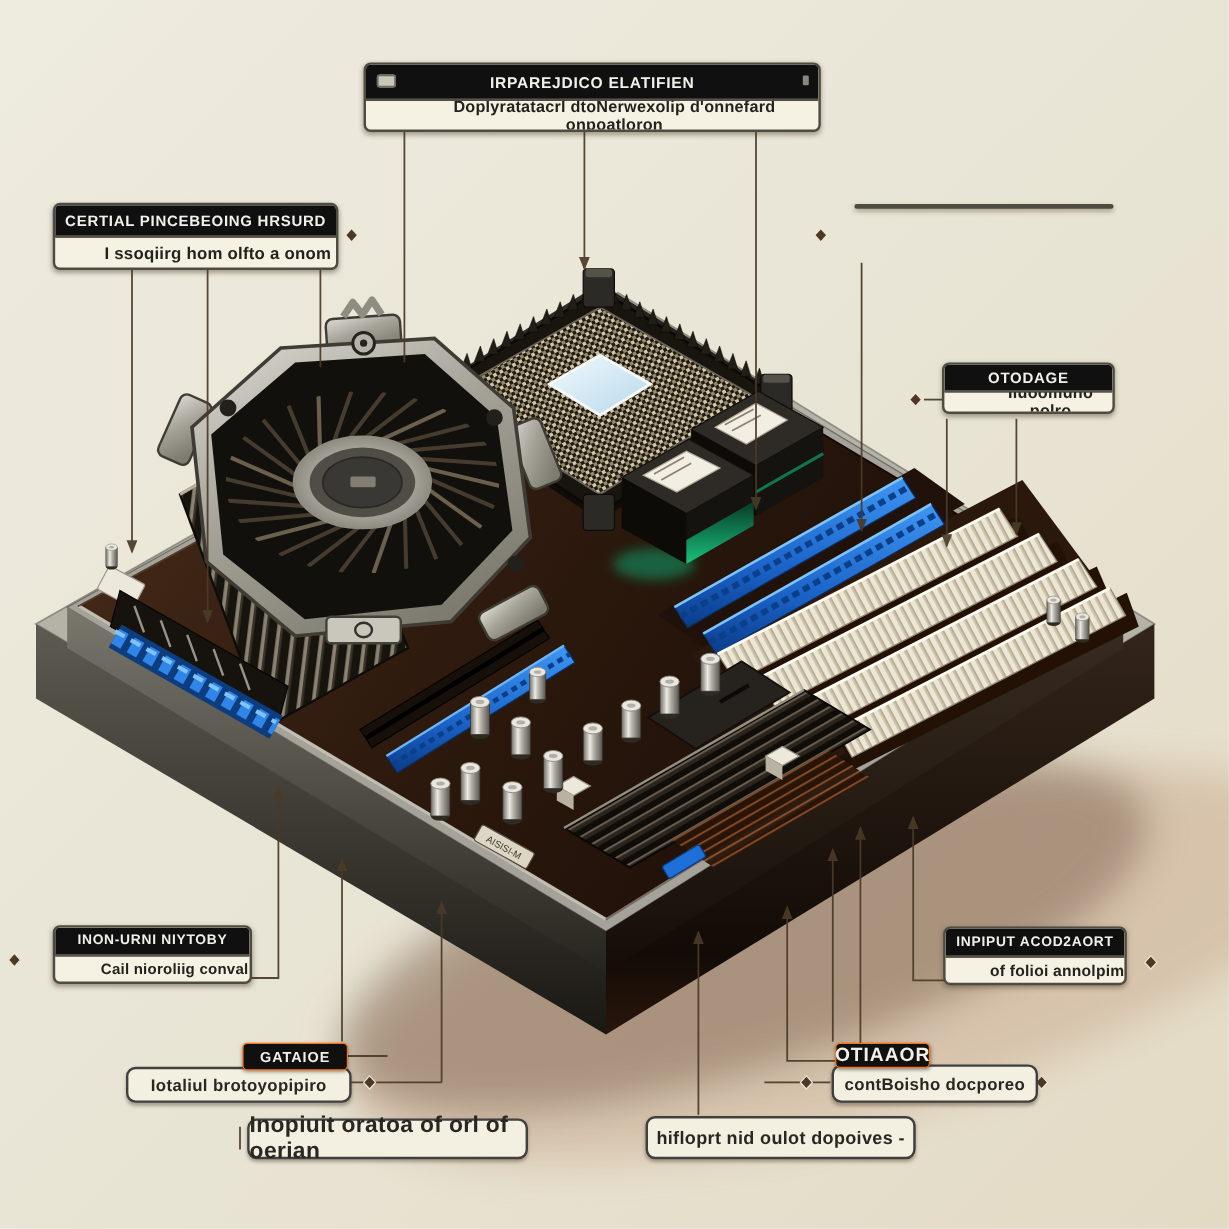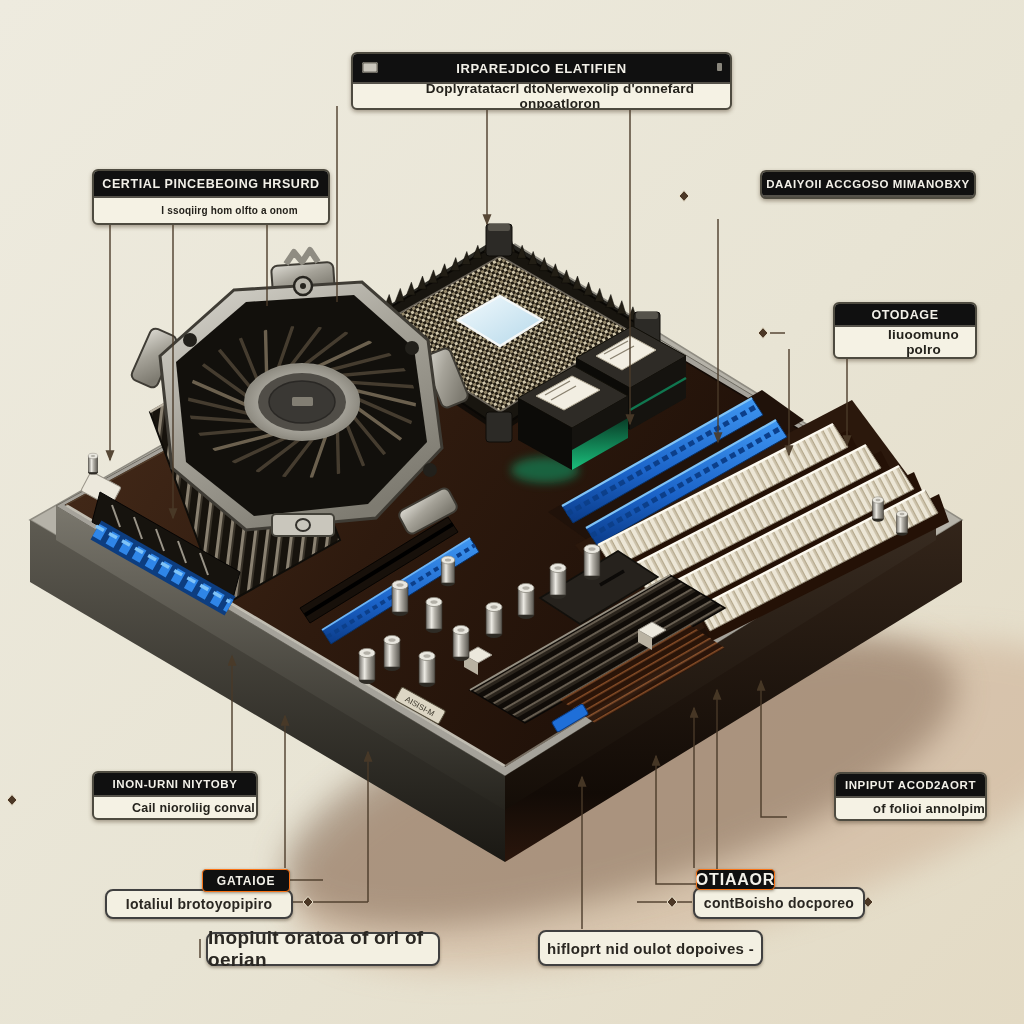--- a/index.html
+++ b/index.html
@@ -12,7 +12,7 @@
   
   .label{
     position:absolute;z-index:5;border:2px solid #4e4b40;border-radius:6px;
-    background:#f5f2e4;box-shadow:0 2px 4px rgba(70,55,35,.45);overflow:hidden;margin-left:48px;
+    background:#f5f2e4;box-shadow:0 2px 4px rgba(70,55,35,.45);overflow:hidden;
   }
   .bar{
     position:relative;background:#101010;color:#f2f0e8;font-weight:bold;

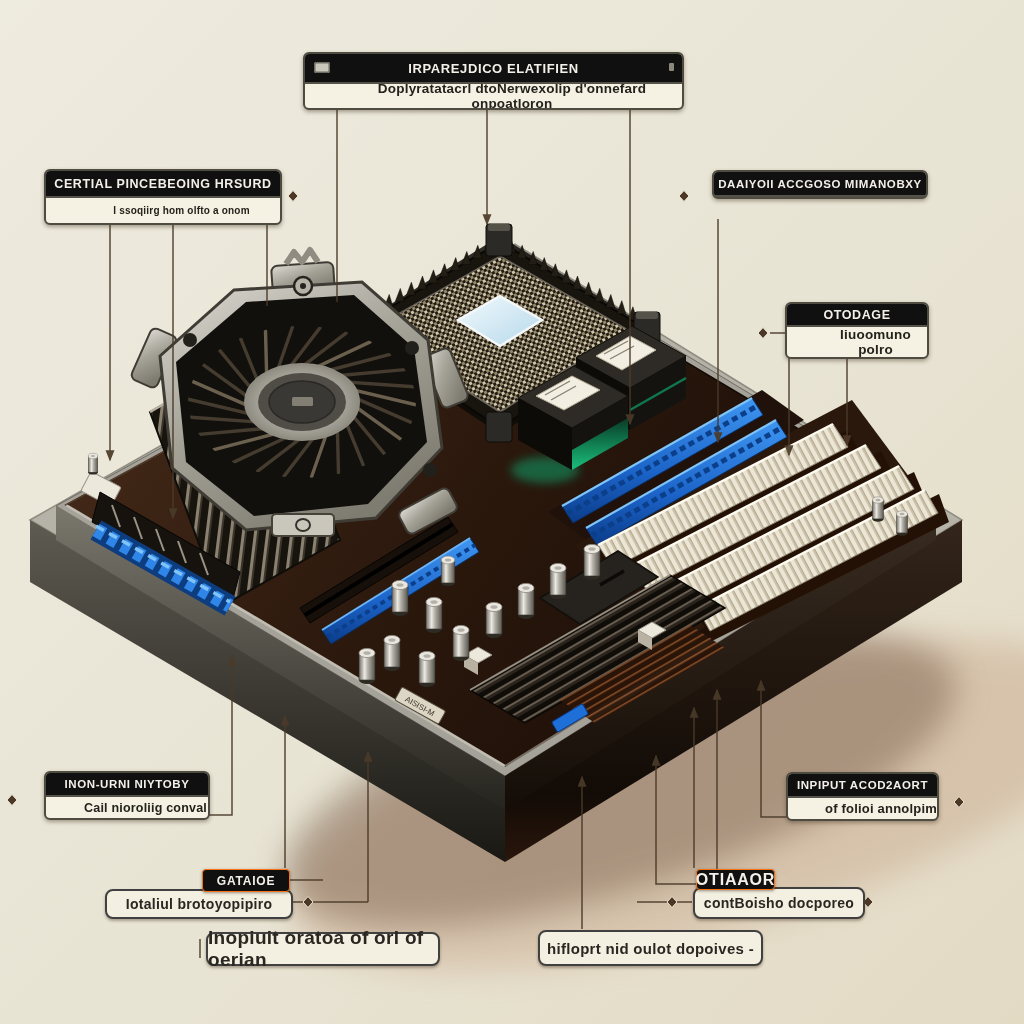--- a/index.html
+++ b/index.html
@@ -476,7 +476,6 @@
 </div>
 
 <div class="label" style="left:712px;top:170px;width:212px">
-  <div class="bar" style="height:23px;font-size:11.5px">DAAIYOII ACCGOSO MIMANOBXY</div>
 </div>
 
 <div class="label" style="left:785px;top:302px;width:140px">

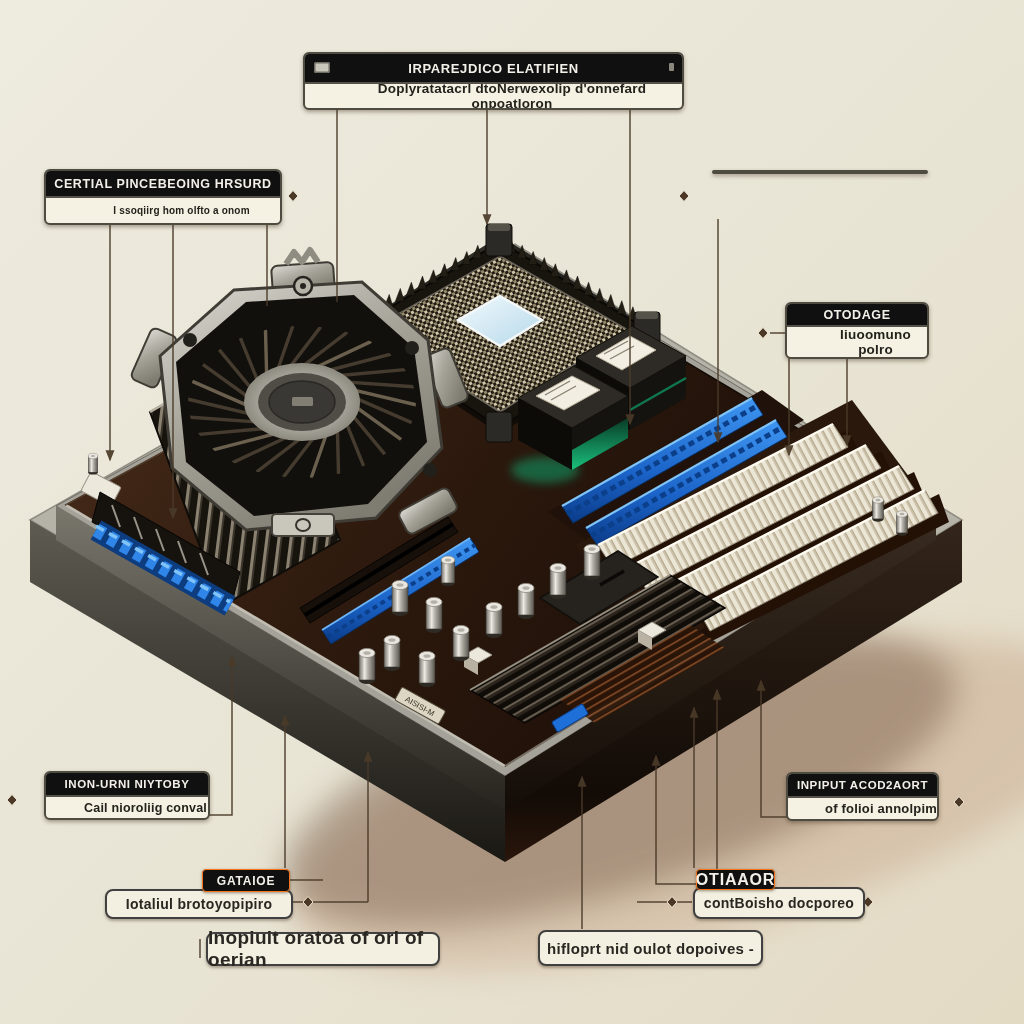--- a/index.html
+++ b/index.html
@@ -472,7 +472,7 @@
 
 <div class="label" style="left:44px;top:169px;width:234px">
   <div class="bar" style="height:25px;font-size:12.5px">CERTIAL PINCEBEOING HRSURD</div>
-  <div class="sub" style="height:25px;font-size:10px">I ssoqiirg hom olfto a onom</div>
+  <div class="sub" style="height:25px;font-size:14px">I ssoqiirg hom olfto a onom</div>
 </div>
 
 <div class="label" style="left:712px;top:170px;width:212px">

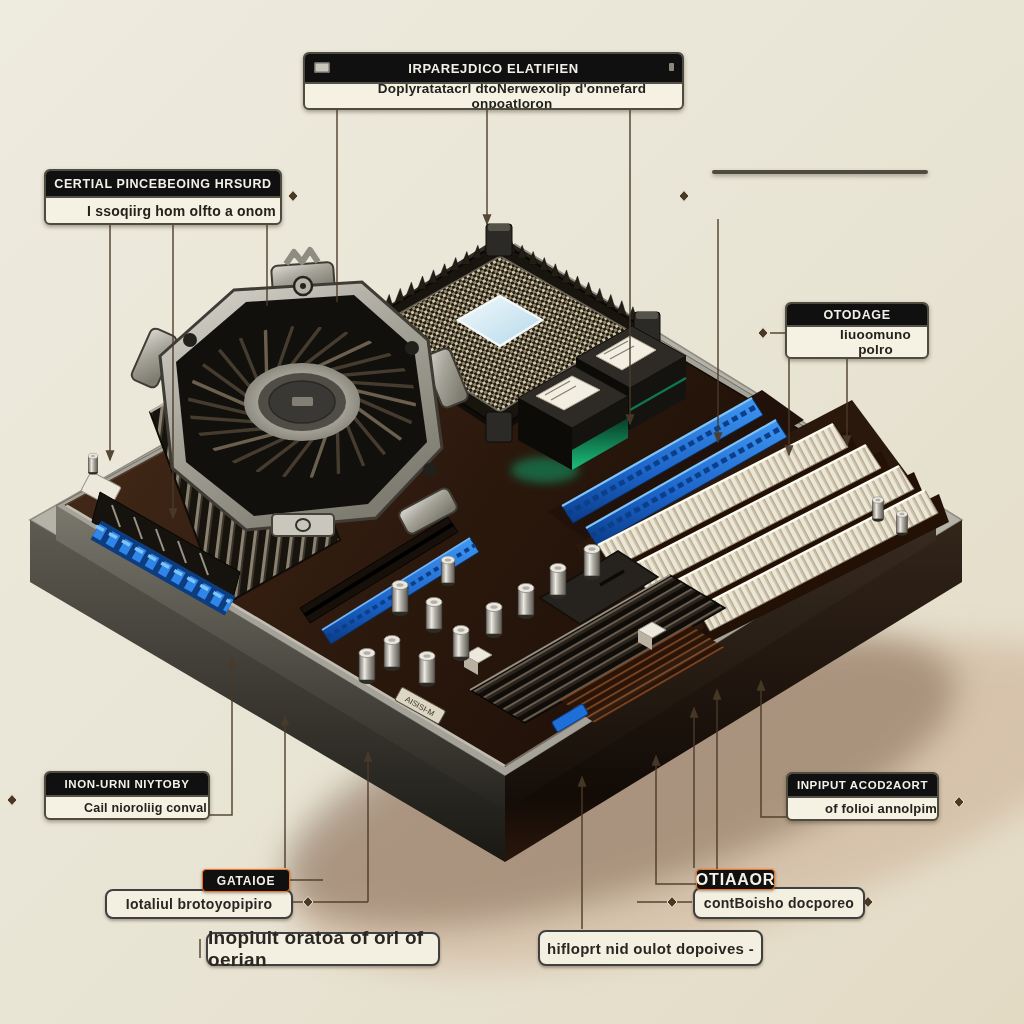--- a/index.html
+++ b/index.html
@@ -480,7 +480,7 @@
 
 <div class="label" style="left:785px;top:302px;width:140px">
   <div class="bar" style="height:21px;font-size:12.5px">OTODAGE</div>
-  <div class="sub" style="height:30px;font-size:13.5px">Iiuoomuno polro</div>
+  <div class="sub" style="height:16px;font-size:13.5px">Iiuoomuno polro</div>
 </div>
 
 <div class="label" style="left:44px;top:771px;width:162px">

